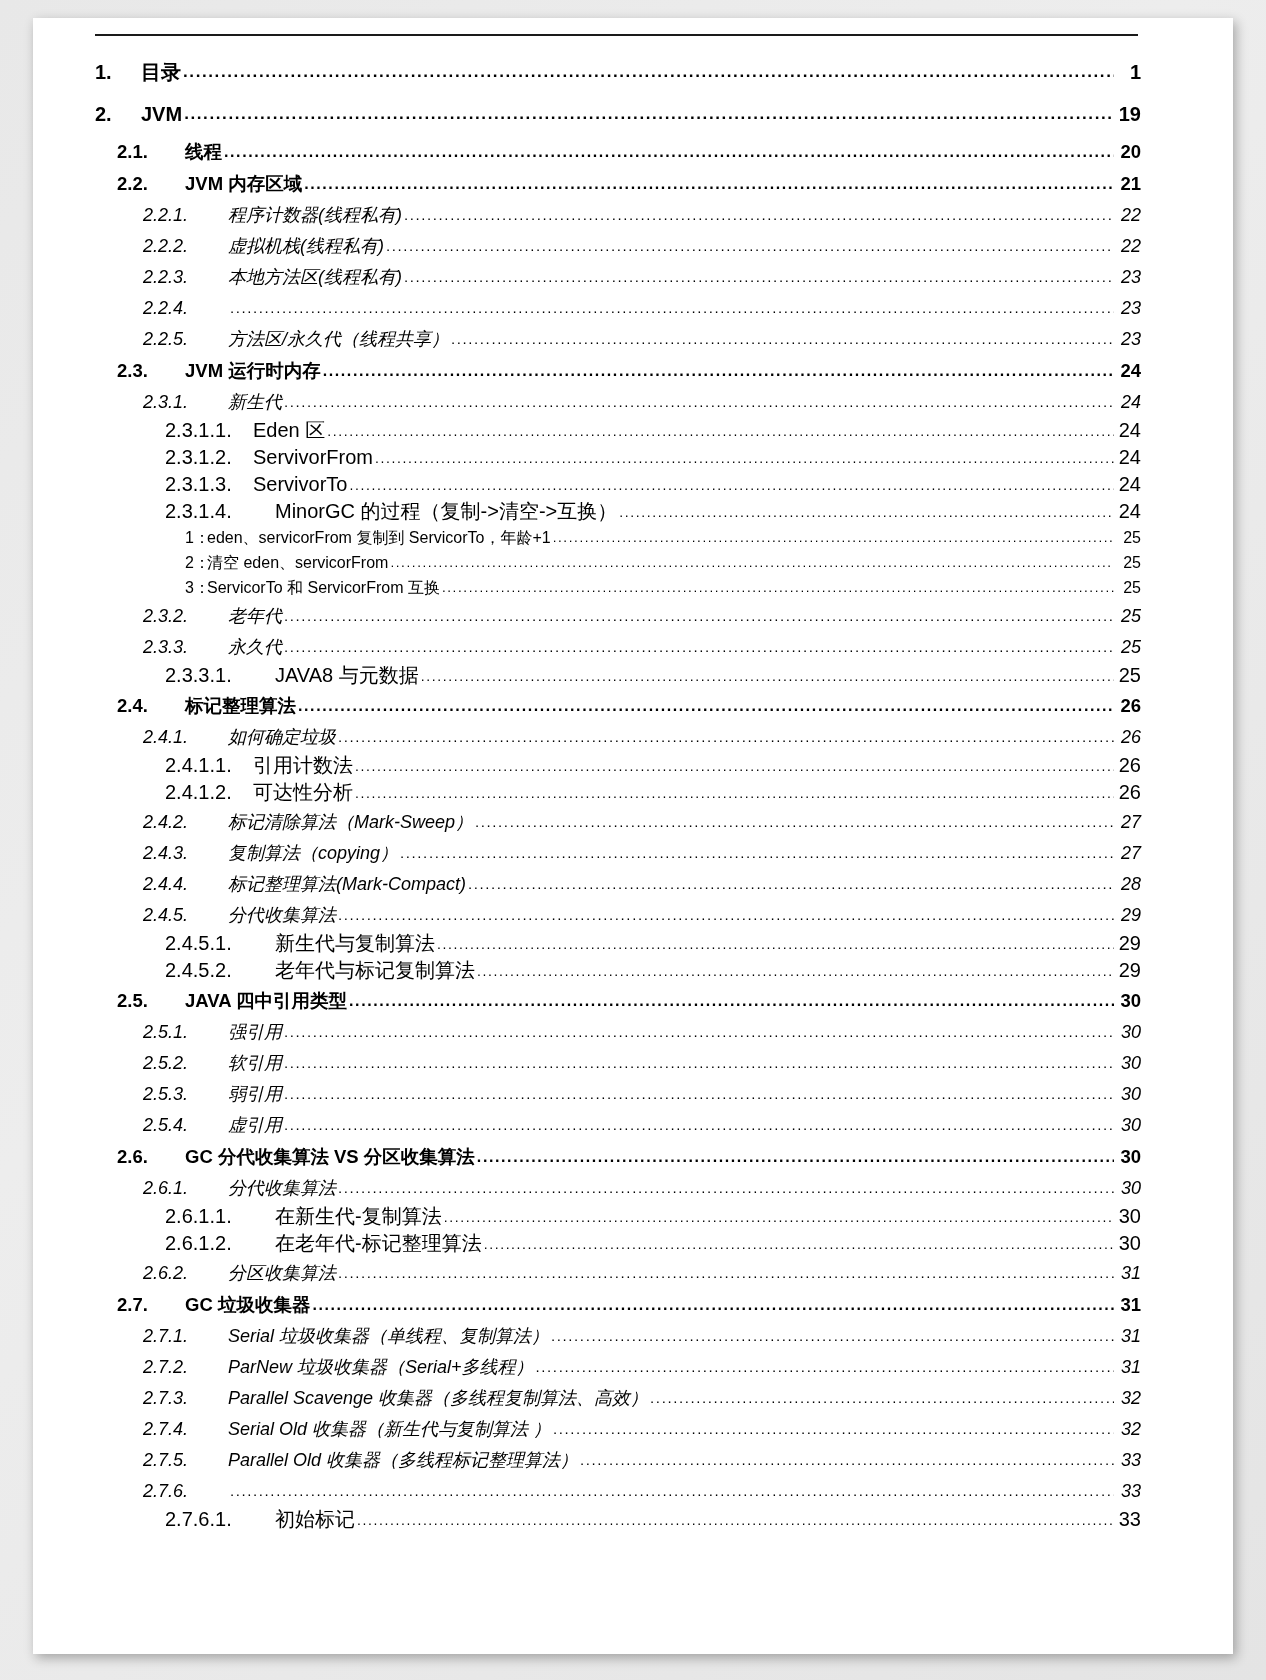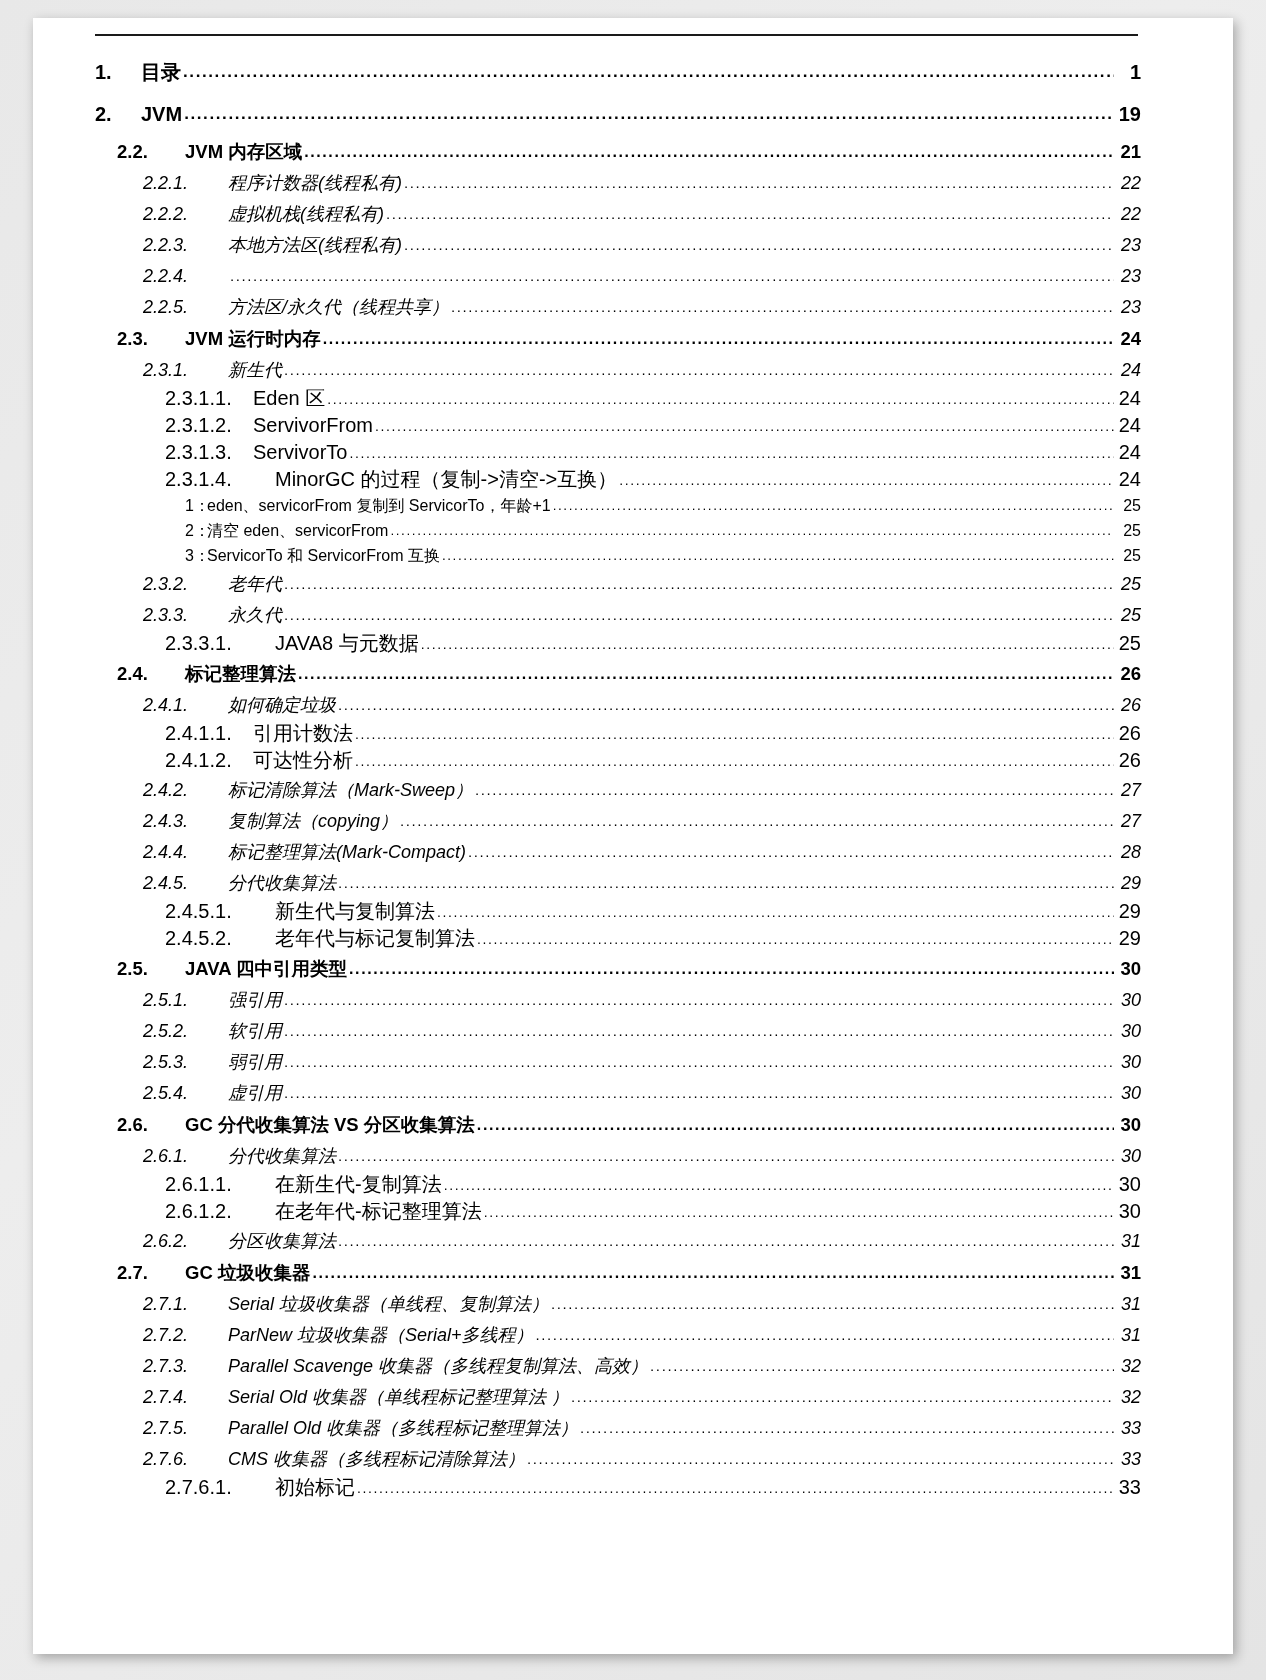--- a/index.html
+++ b/index.html
@@ -151,6 +151,12 @@
           <span class="pg">19</span>
         </div>
         <div class="row lvl2">
+          <span class="num">2.1.</span>
+          <span class="txt">线程</span>
+          <span class="leader"></span>
+          <span class="pg">20</span>
+        </div>
+        <div class="row lvl2">
           <span class="num">2.2.</span>
           <span class="txt">JVM 内存区域</span>
           <span class="leader"></span>

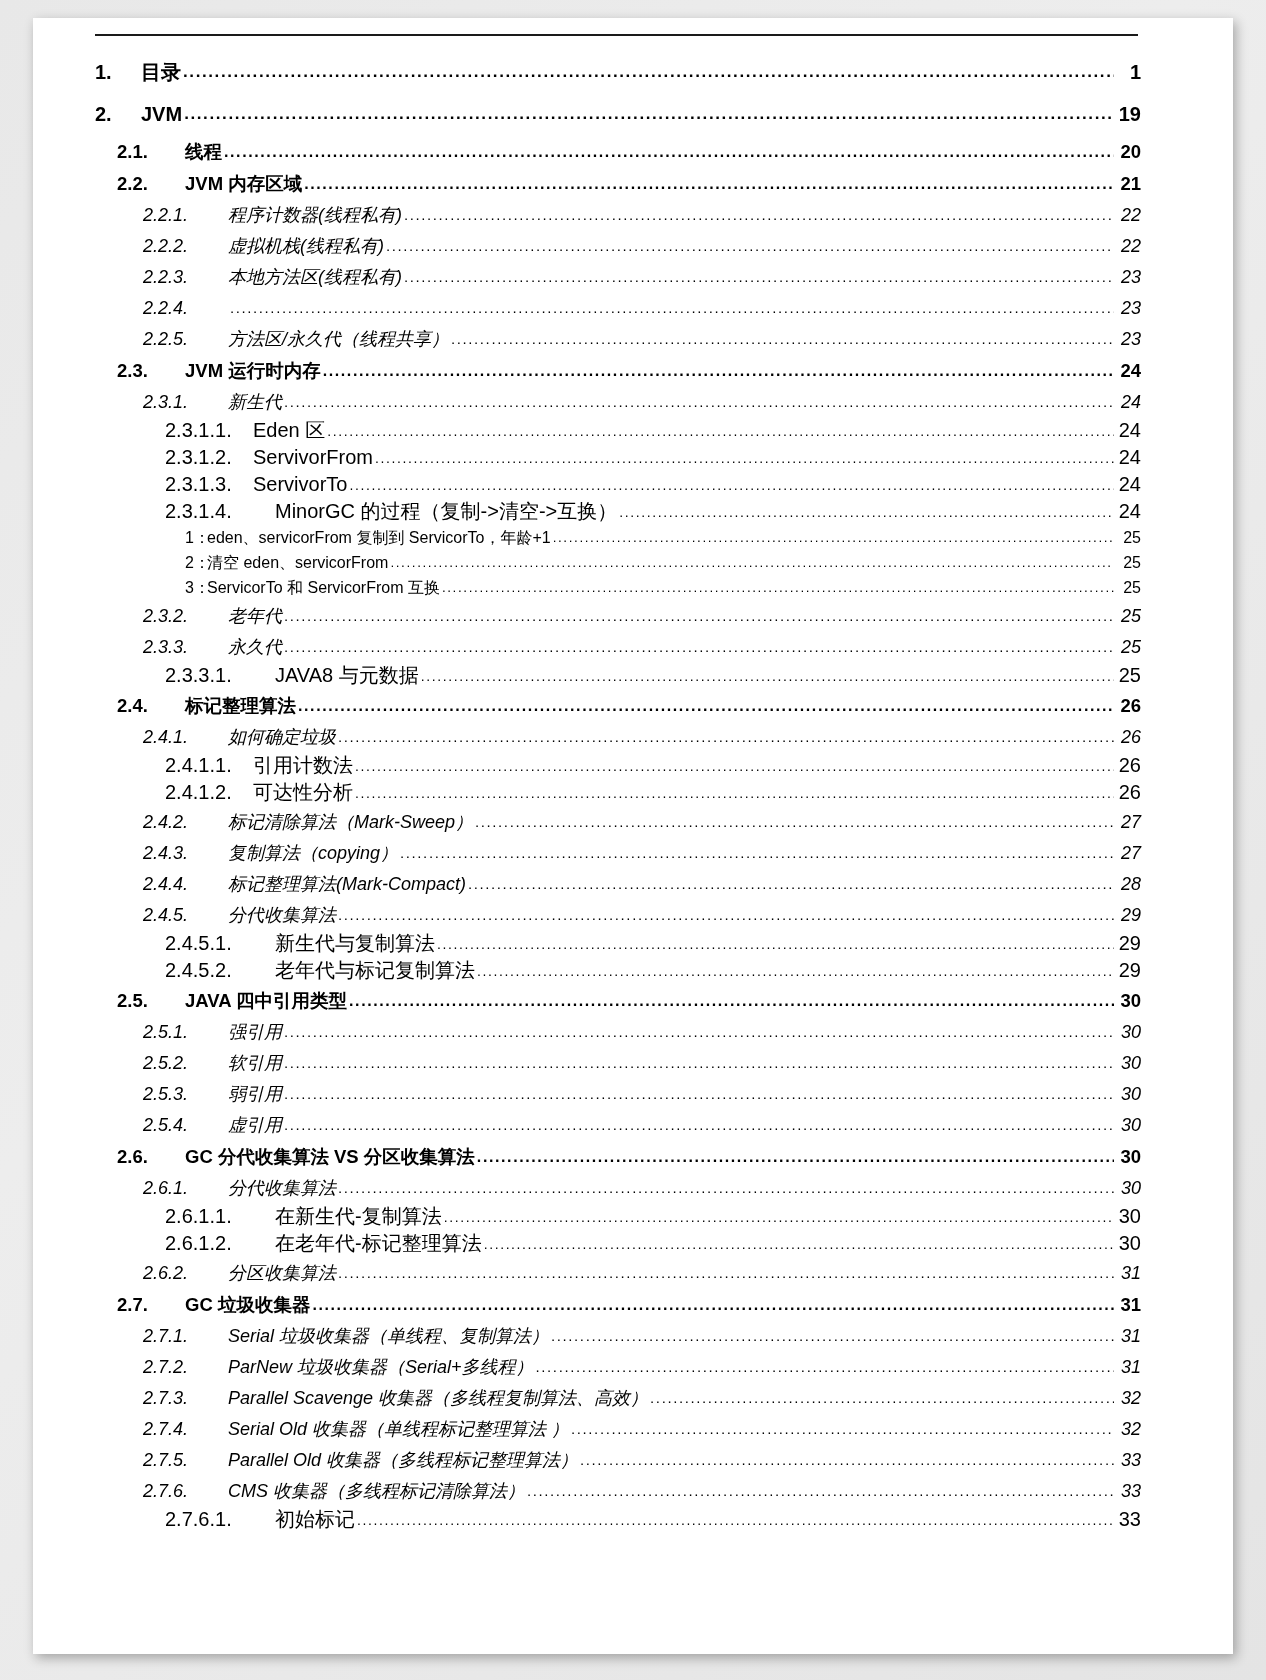--- a/index.html
+++ b/index.html
@@ -409,7 +409,7 @@
         </div>
         <div class="row lvl3">
           <span class="num">2.7.4.</span>
-          <span class="txt">Serial Old 收集器（单线程标记整理算法 ）</span>
+          <span class="txt">Serial Old 收集器（新生代与复制算法 ）</span>
           <span class="leader"></span>
           <span class="pg">32</span>
         </div>

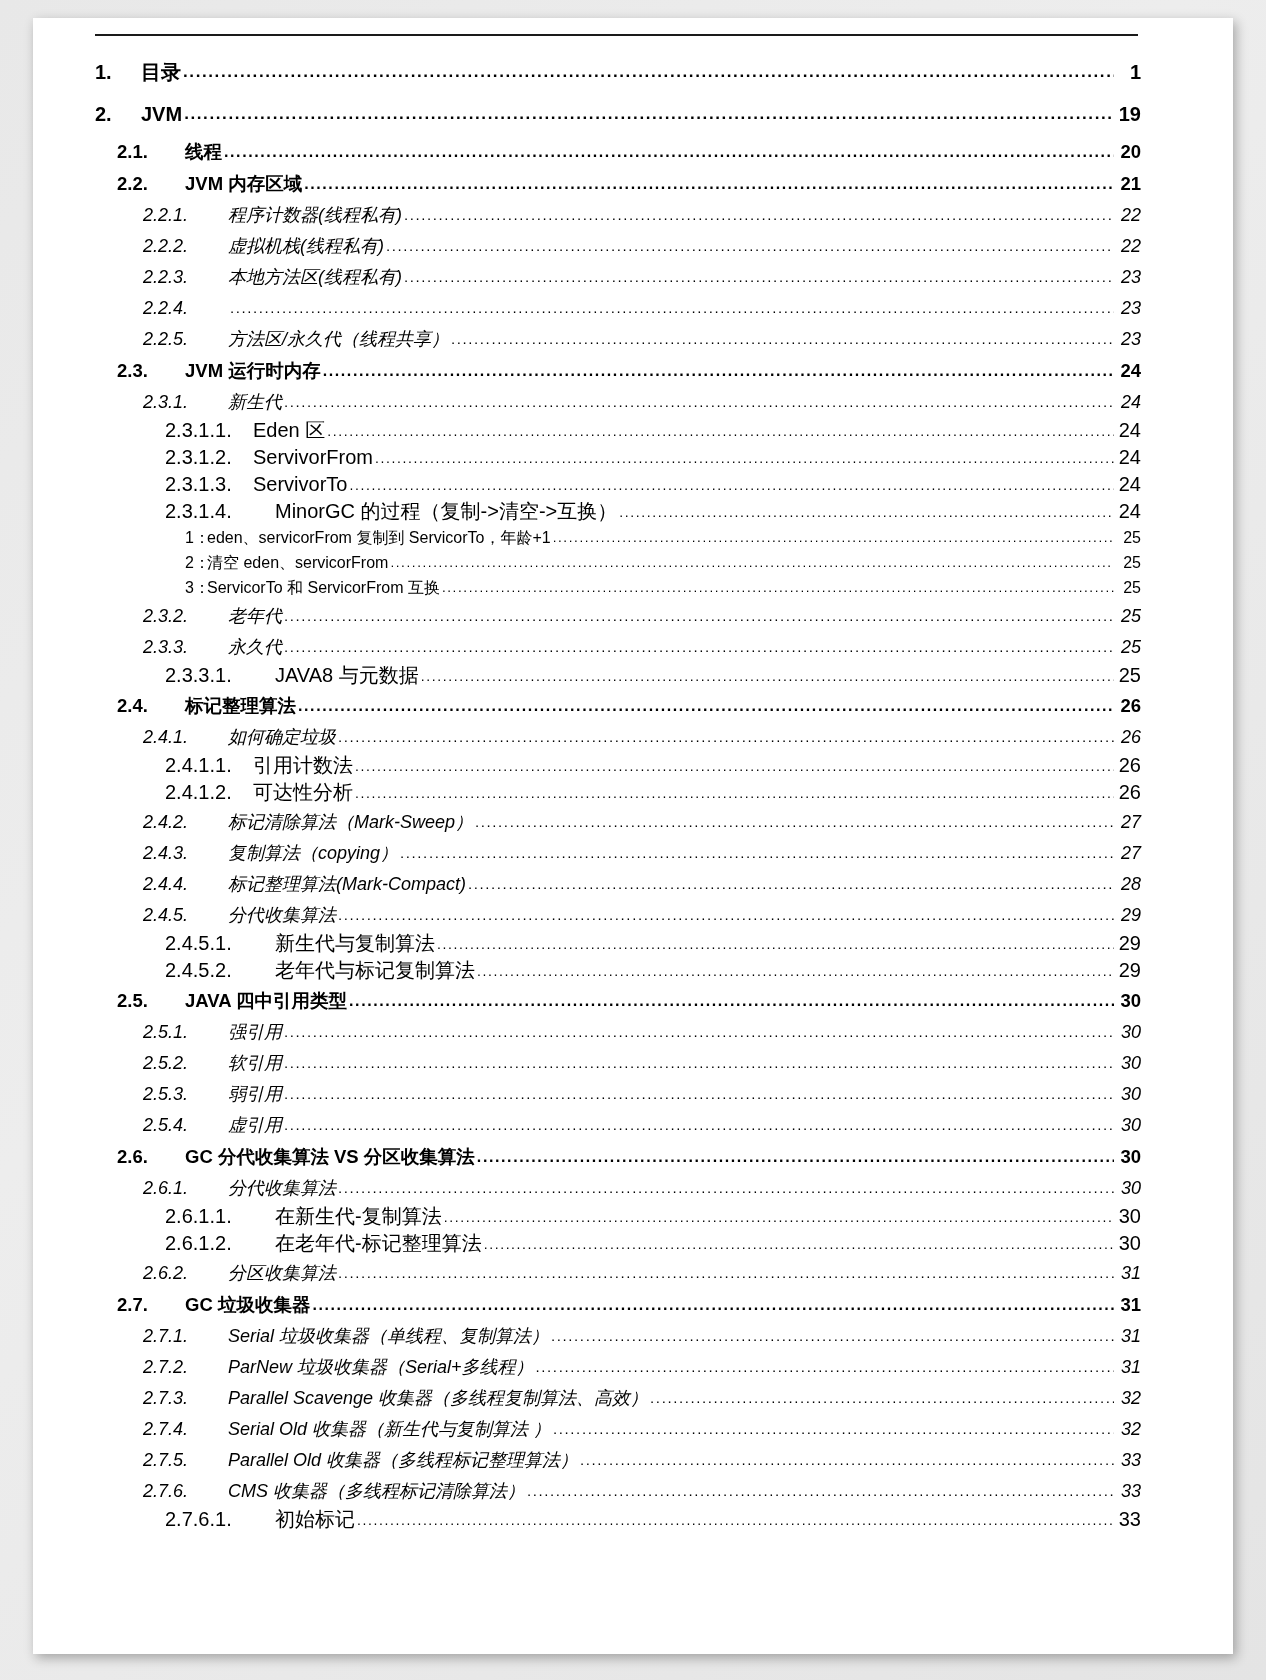--- a/index.html
+++ b/index.html
@@ -421,7 +421,6 @@
         </div>
         <div class="row lvl3">
           <span class="num">2.7.6.</span>
-          <span class="txt">CMS 收集器（多线程标记清除算法）</span>
           <span class="leader"></span>
           <span class="pg">33</span>
         </div>

